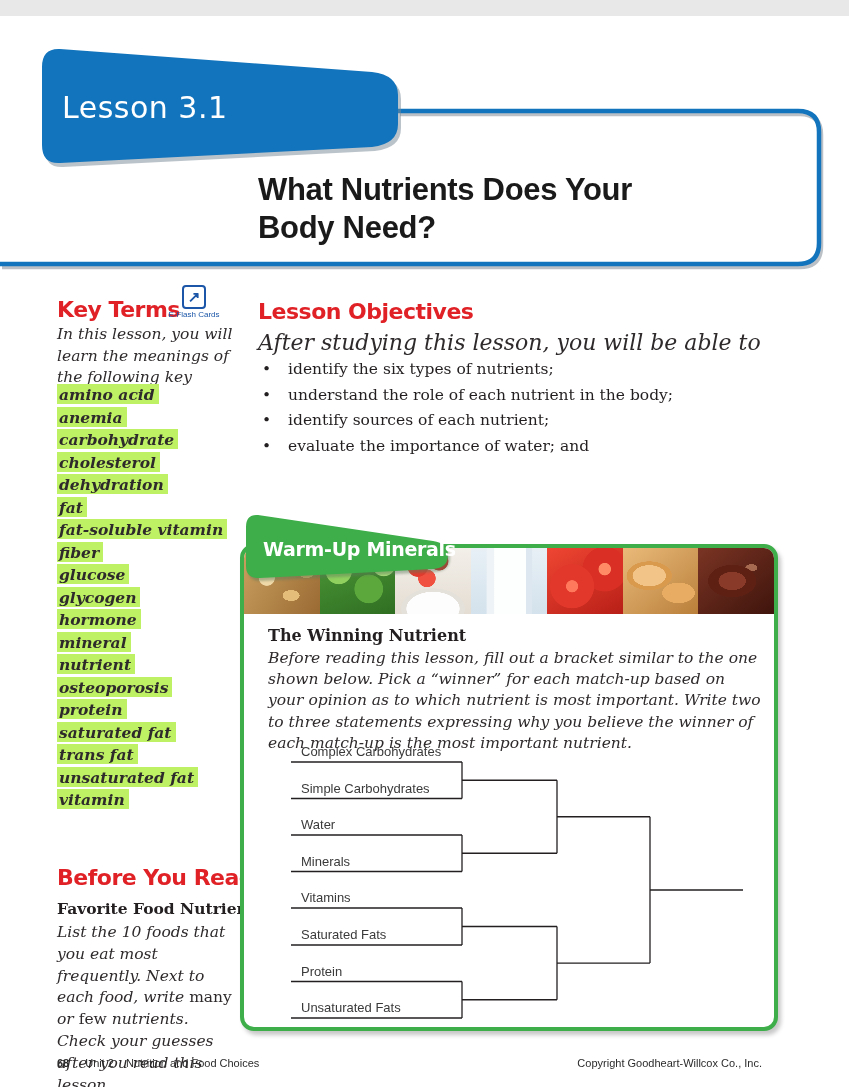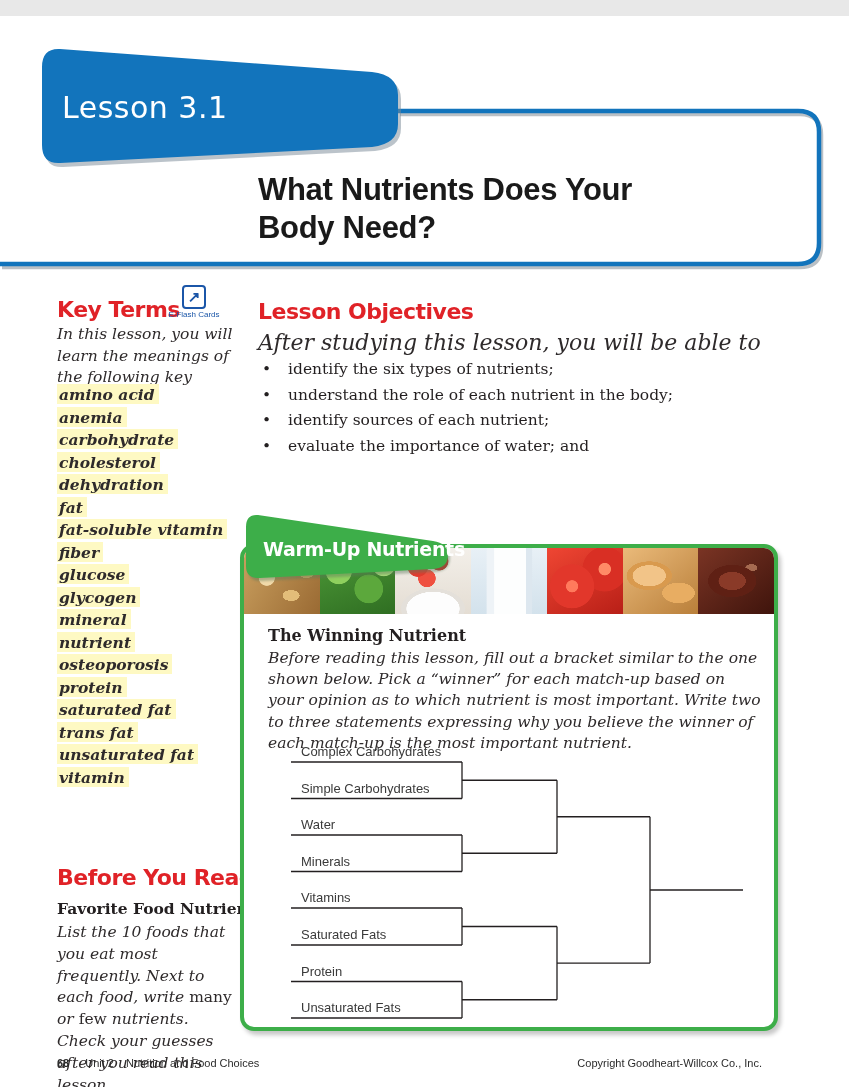--- a/index.html
+++ b/index.html
@@ -43,7 +43,7 @@
   .kt-list{left:57px;top:368px;width:190px;}
   .kt-list .term{margin-bottom:2.5px;}
   .kt-list .term span{
-    display:inline-block;background:#fef9c3;padding:2px 4px 1px 2px;
+    display:inline-block;background:#bef264;padding:2px 4px 1px 2px;
     font-family:"DejaVu Serif",serif;font-style:italic;font-weight:700;
     font-size:15.5px;line-height:17px;color:#2e2a2b;
   }

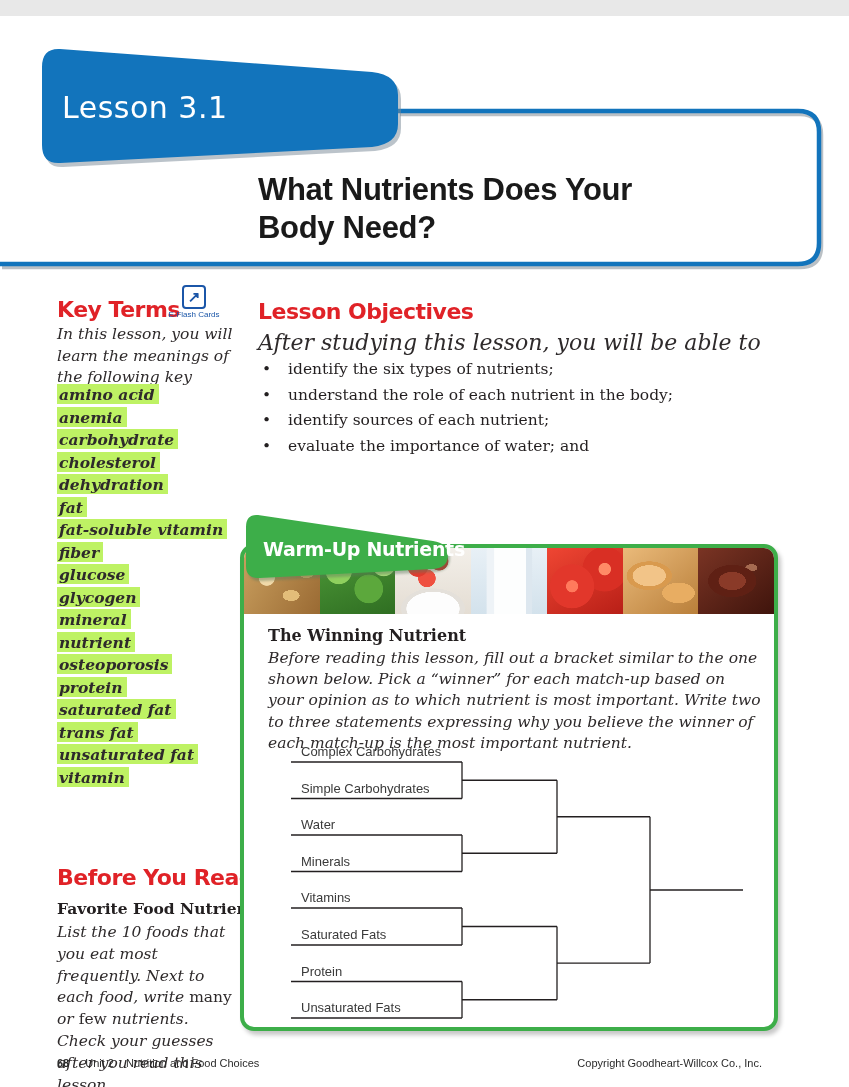--- a/index.html
+++ b/index.html
@@ -244,7 +244,7 @@
   <svg class="abs wu-tab-svg" width="230" height="80" viewBox="0 0 230 80">
     <path d="M 18 7 L 193 33 Q 208 35 208 47 Q 208 60 193 61 L 20 70 Q 6 71 6 58 V 19 Q 6 6 18 7 Z" fill="#3dae49" style="filter:drop-shadow(2px 3px 1px rgba(90,120,90,.45));"></path>
   </svg>
-  <div class="abs wu-tab-label">Warm-Up Nutrients</div>
+  <div class="abs wu-tab-label">Warm-Up Minerals</div>
 
   <div class="abs footer-left">
     <b>68</b><span class="unit">Unit 2</span><span>Nutrition and Food Choices</span>

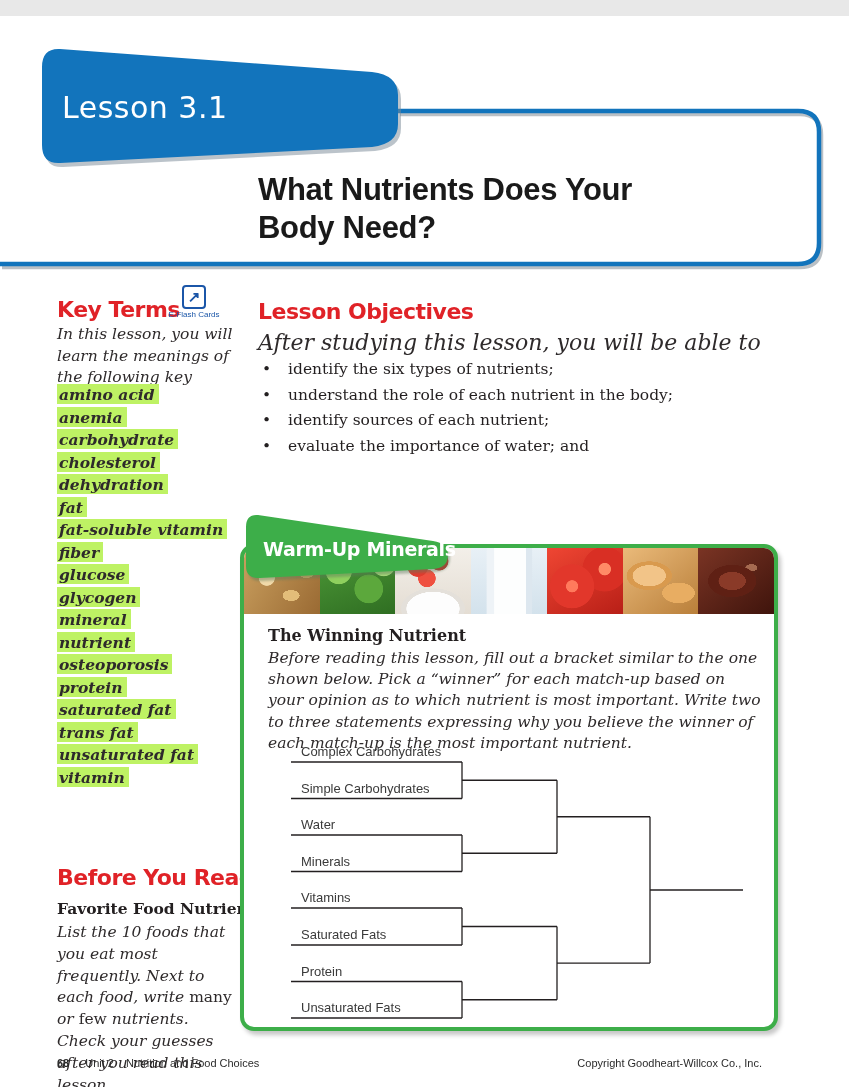--- a/index.html
+++ b/index.html
@@ -164,6 +164,7 @@
     <div class="term"><span>fiber</span></div>
     <div class="term"><span>glucose</span></div>
     <div class="term"><span>glycogen</span></div>
+    <div class="term"><span>hormone</span></div>
     <div class="term"><span>mineral</span></div>
     <div class="term"><span>nutrient</span></div>
     <div class="term"><span>osteoporosis</span></div>

